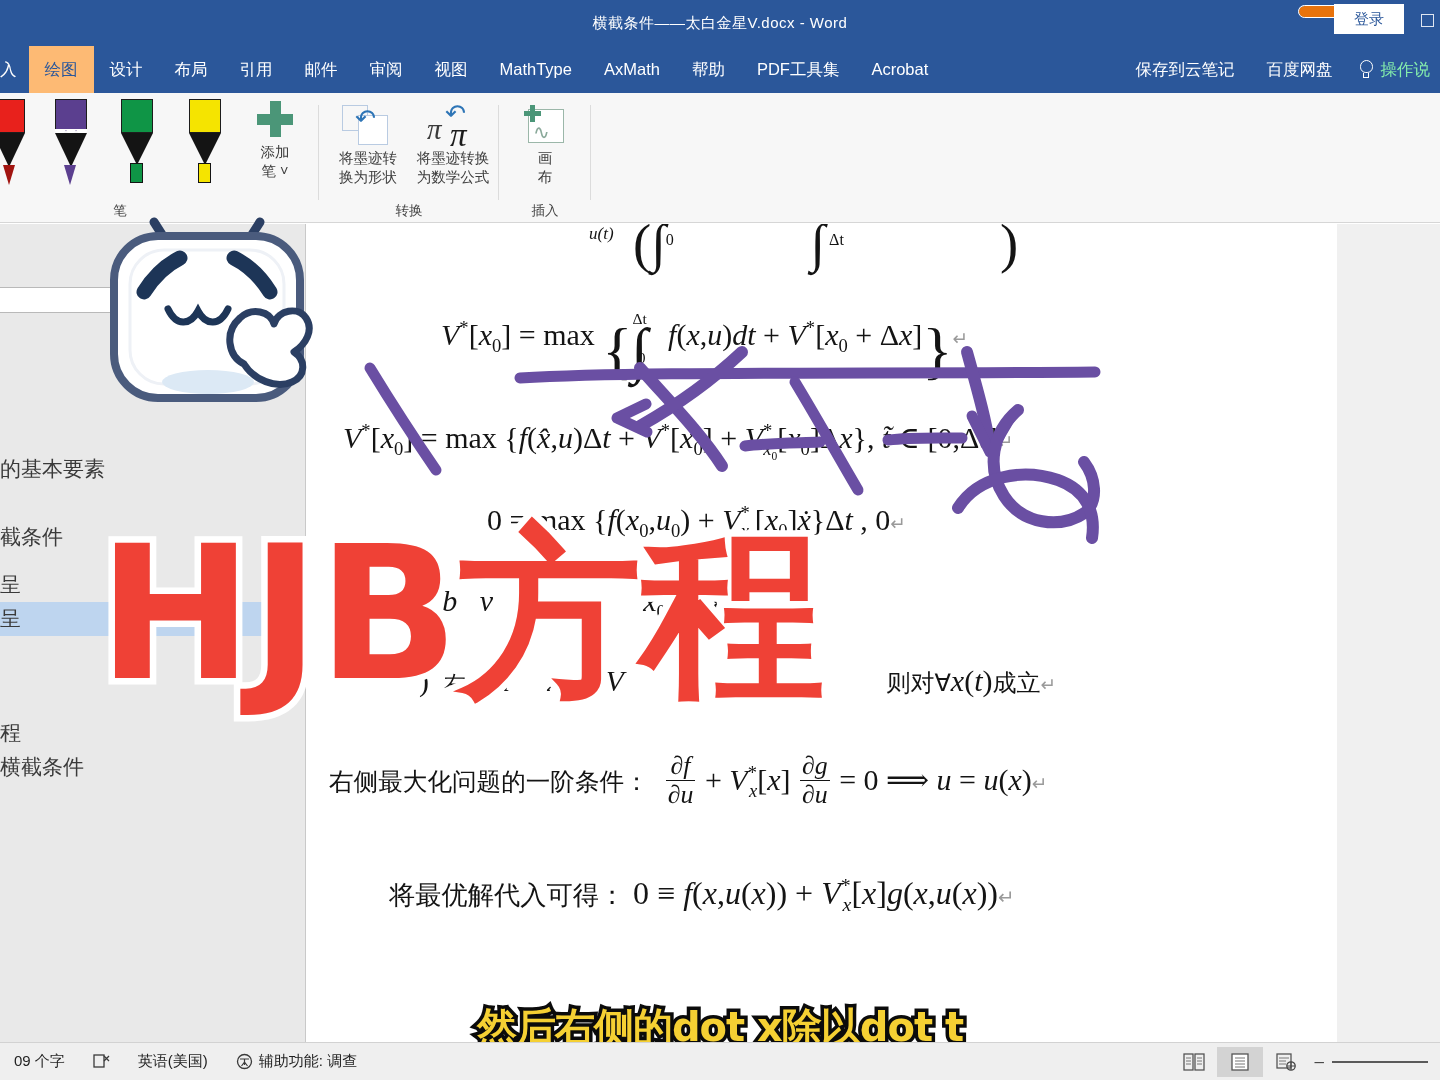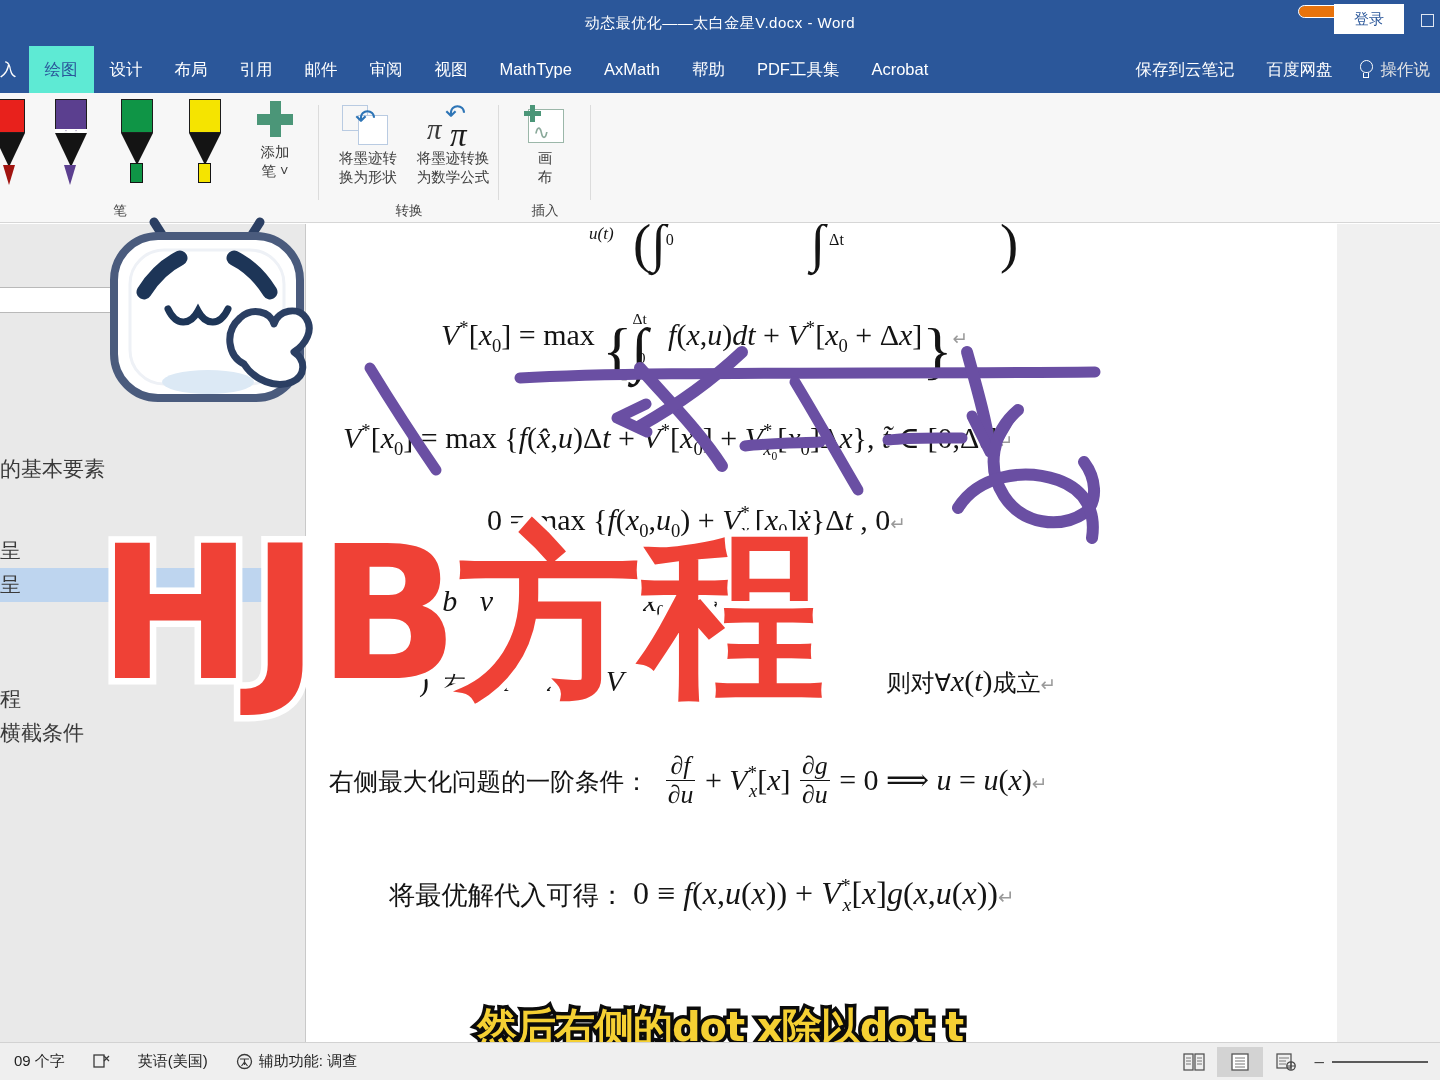--- a/index.html
+++ b/index.html
@@ -287,7 +287,7 @@
 <body>
 
 <div class="titlebar">
-  <span class="title-text">动态最优化——太白金星V.docx  -  Word</span>
+  <span class="title-text">横截条件——太白金星V.docx  -  Word</span>
   <div class="tb-right">
     <div class="progress-pill">
         <i></i>

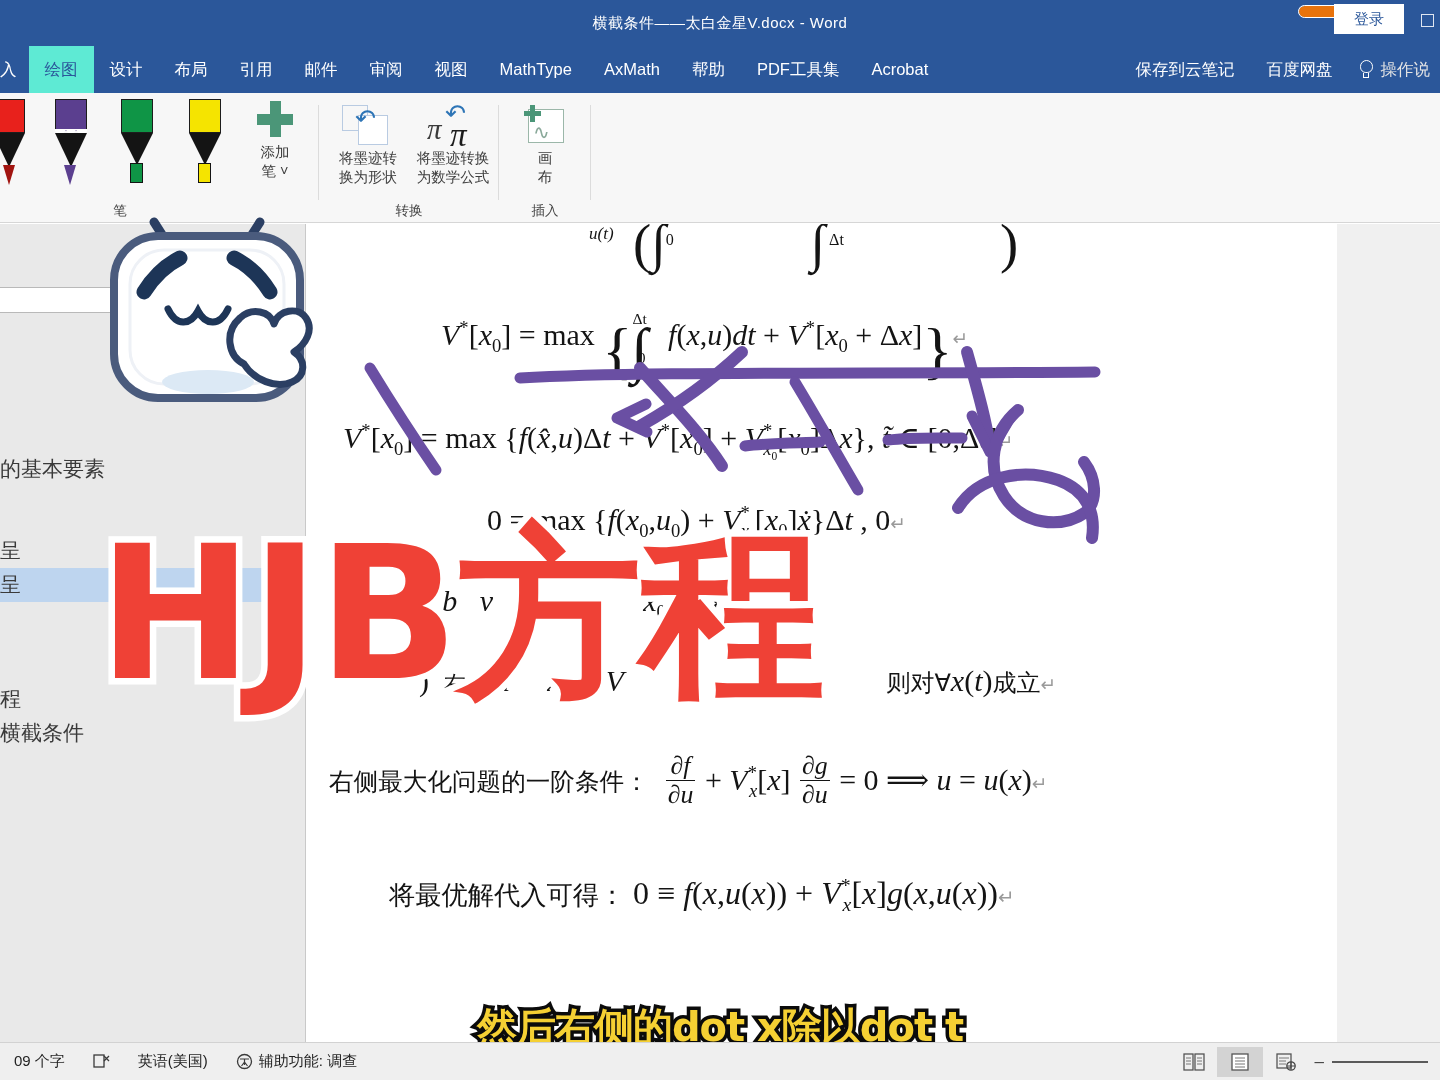--- a/index.html
+++ b/index.html
@@ -59,7 +59,7 @@
     display:flex; align-items:center; padding:0 16px;
     color:#ffffff; font-size:16.5px; white-space:nowrap; cursor:pointer;
   }
-  .tab.active{ background:#5eead4; color:#2b579a; }
+  .tab.active{ background:#fdba74; color:#2b579a; }
   .tab.first{ padding-left:0; padding-right:12px; }
   .tabstrip .spacer{ flex:1 1 auto; }
   .tellme{

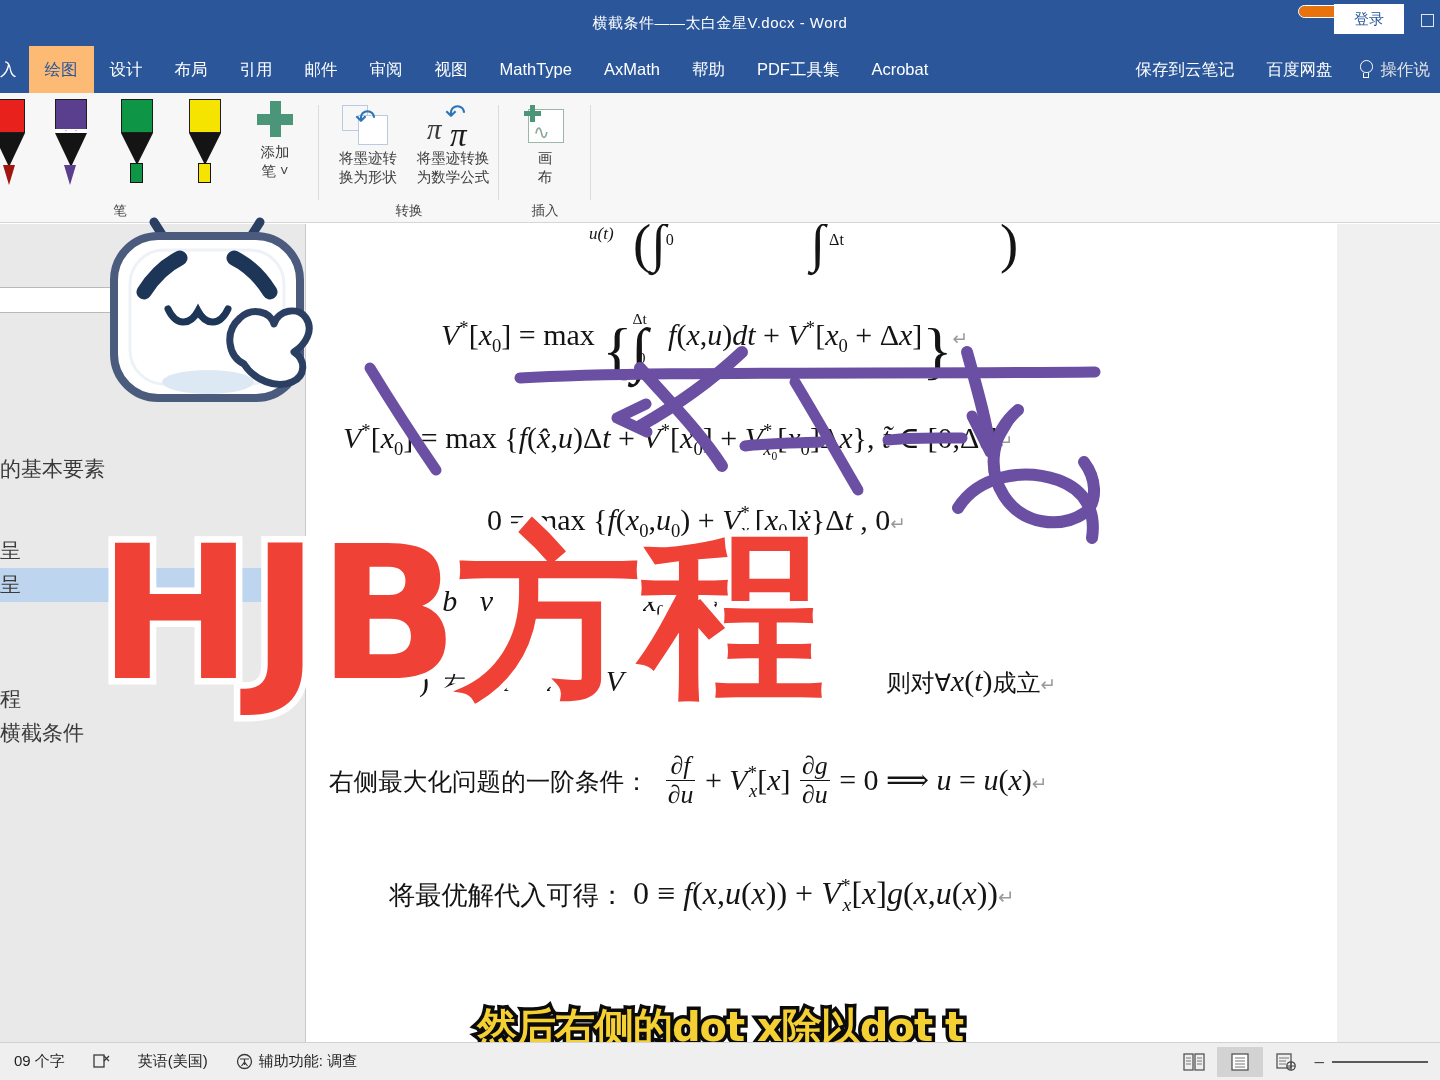--- a/index.html
+++ b/index.html
@@ -64,7 +64,7 @@
   .tabstrip .spacer{ flex:1 1 auto; }
   .tellme{
     display:flex; align-items:center; gap:7px; padding:0 10px;
-    color:#e5e5e5; font-size:16.5px; cursor:pointer; white-space:nowrap;
+    color:#86efac; font-size:16.5px; cursor:pointer; white-space:nowrap;
   }
   .bulb{
     width:15px;height:19px;position:relative;flex:0 0 auto;

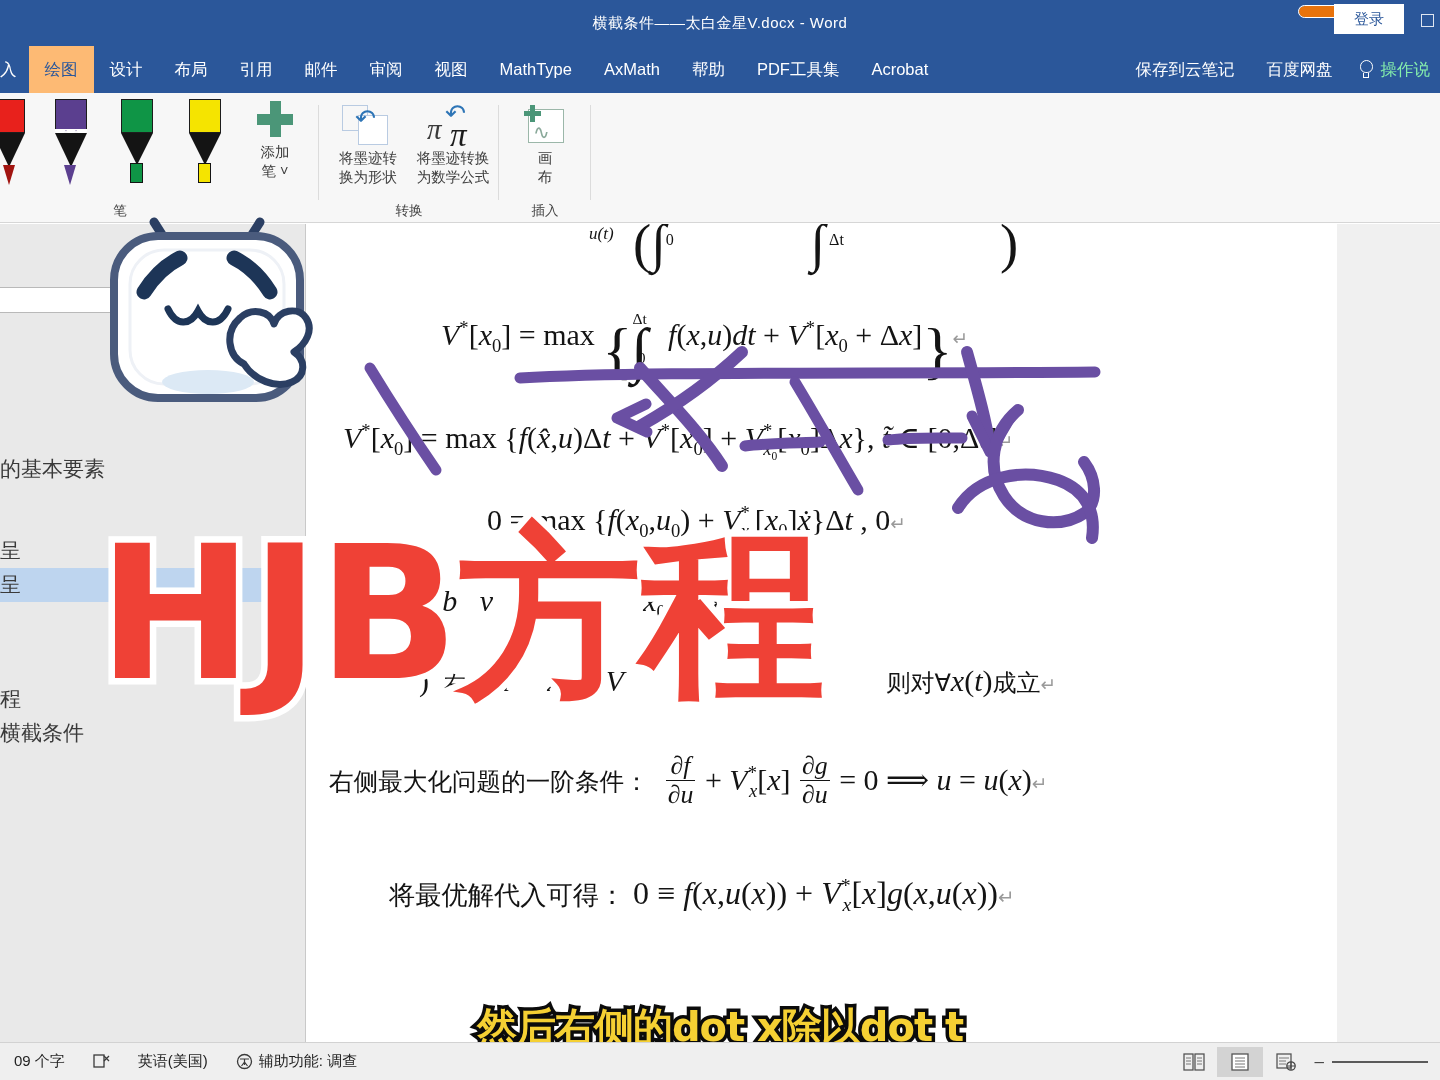--- a/index.html
+++ b/index.html
@@ -440,6 +440,7 @@
   <div class="nav-list">
     <div class="nav-item">的基本要素</div>
     <div class="nav-gap"></div>
+    <div class="nav-item">截条件</div>
     <div class="nav-item" style="margin-top:14px;">呈</div>
     <div class="nav-item sel">呈</div>
     <div class="nav-item" style="margin-top:80px;">程</div>

